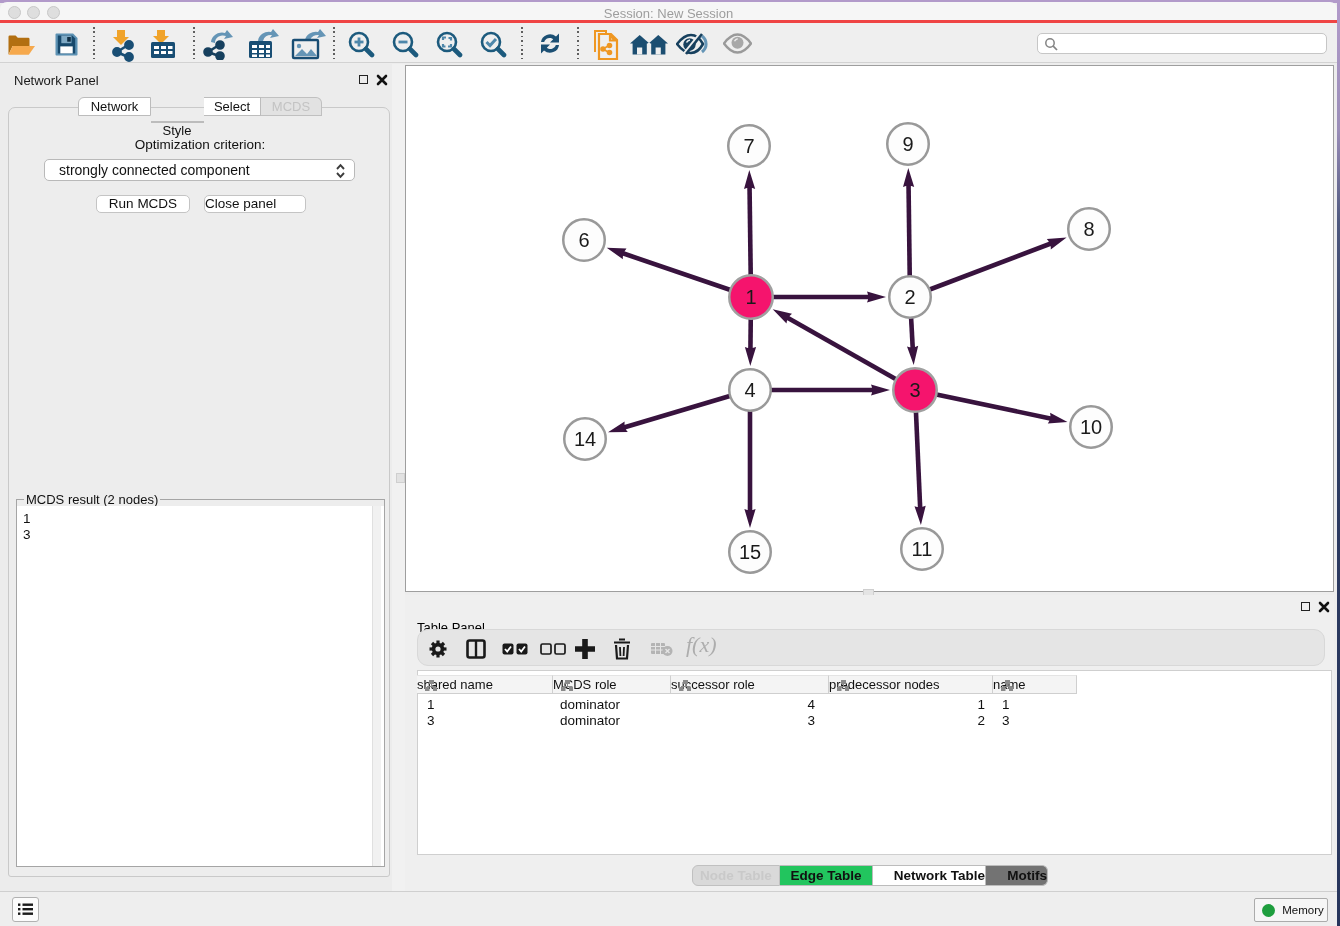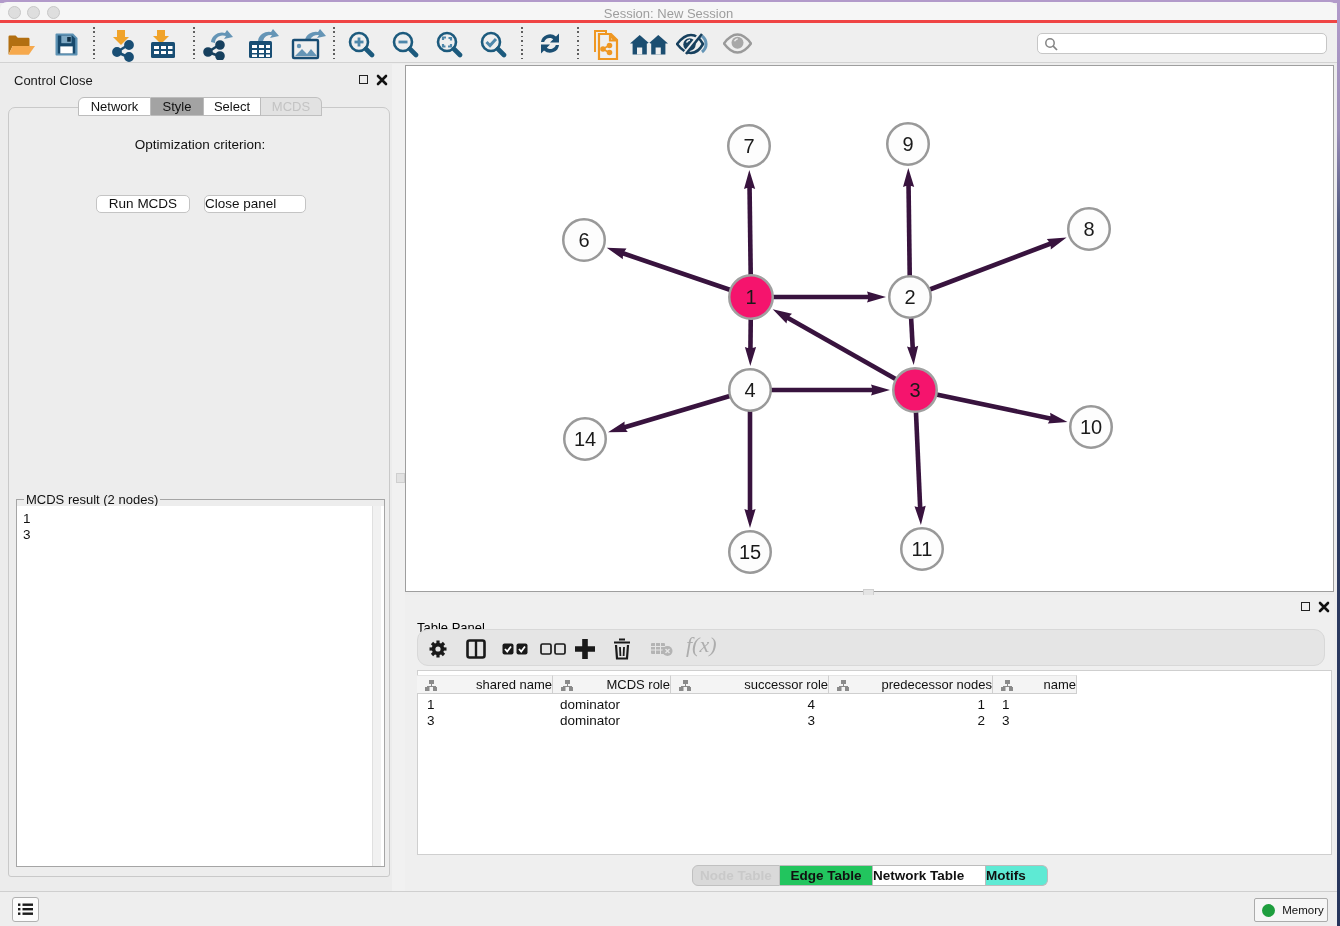--- a/index.html
+++ b/index.html
@@ -192,7 +192,7 @@
 
 <div id="controlpanel" class="abs" style="left:0;top:64px;width:392px;height:827px;background:#ececec;">
 
-  <div class="abs" style="left:14px;top:9px;font-size:13px;color:#1a1a1a;">Control Close</div>
+  <div class="abs" style="left:14px;top:9px;font-size:13px;color:#1a1a1a;">Network Panel</div>
   <div class="abs" style="left:359px;top:11px;width:9px;height:9px;border:1.5px solid #222;"></div>
   <svg class="abs" style="left:376px;top:10px;" width="12" height="12" viewBox="0 0 12 12">
     <path d="M2 2 L10 10 M10 2 L2 10" stroke="#111" stroke-width="2.6" stroke-linecap="round"></path>

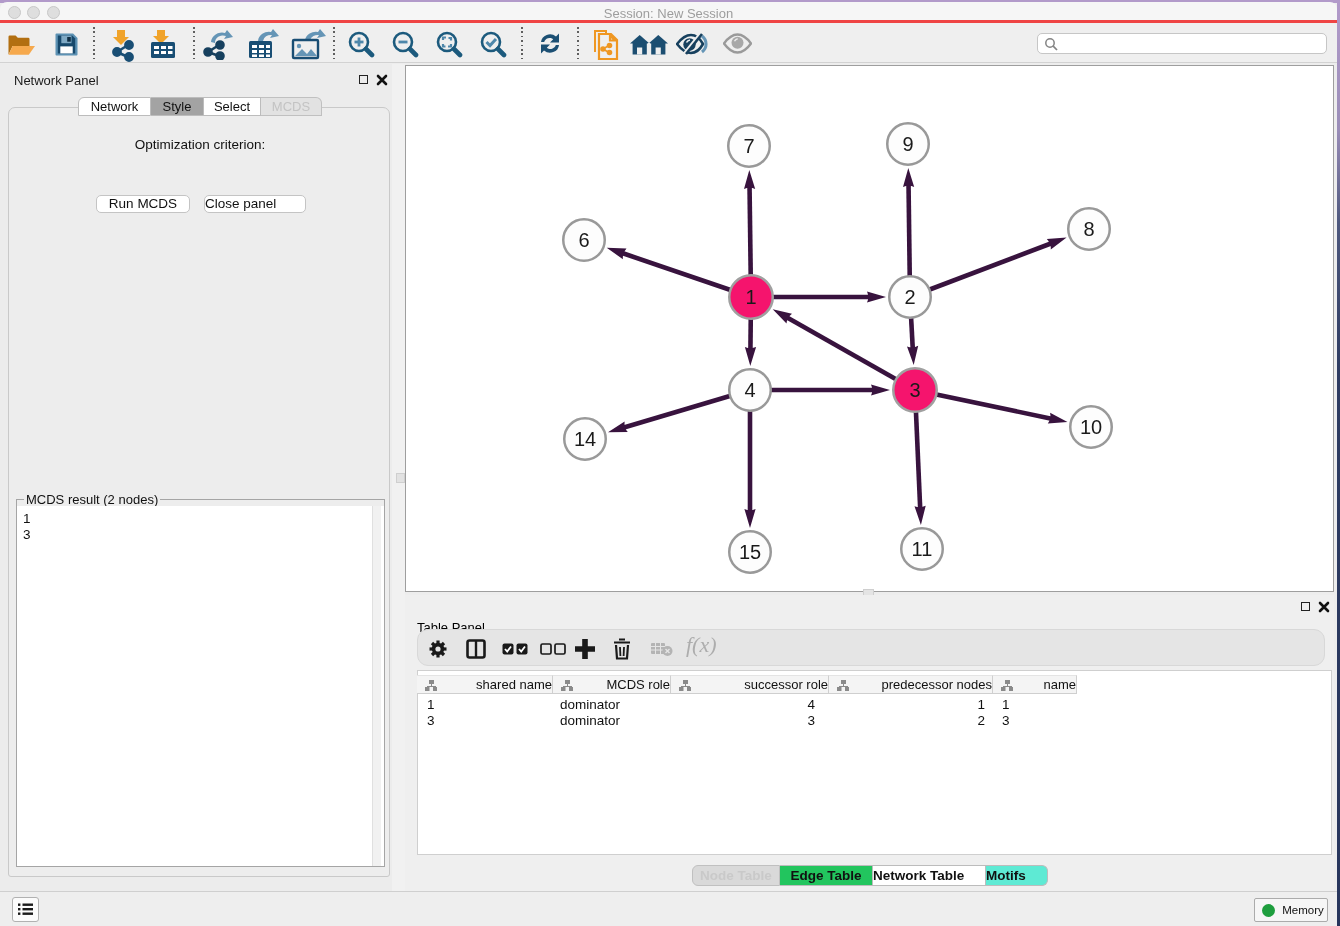--- a/index.html
+++ b/index.html
@@ -202,7 +202,7 @@
 
   <div class="abs" style="left:78px;top:33px;height:19px;display:flex;font-size:13px;">
     <div style="width:73px;background:#fff;border:1px solid #bcbcbc;border-radius:6px 0 0 0;text-align:center;line-height:18px;color:#111;">Network</div>
-    <div style="width:53px;background:#a3a3a3;border:1px solid #bcbcbc;border-left:none;text-align:center;line-height:18px;color:#111;">Style</div>
+    <div style="width:53px;background:#84cc16;border:1px solid #bcbcbc;border-left:none;text-align:center;line-height:18px;color:#111;margin-top:24px;">Style</div>
     <div style="width:57px;background:#fff;border:1px solid #bcbcbc;border-left:none;text-align:center;line-height:18px;color:#111;">Select</div>
     <div style="width:61px;background:#e2e2e2;border:1px solid #c0c0c0;border-left:none;border-radius:0 6px 0 0;text-align:center;line-height:18px;color:#c3c3c3;">MCDS</div>
   </div>

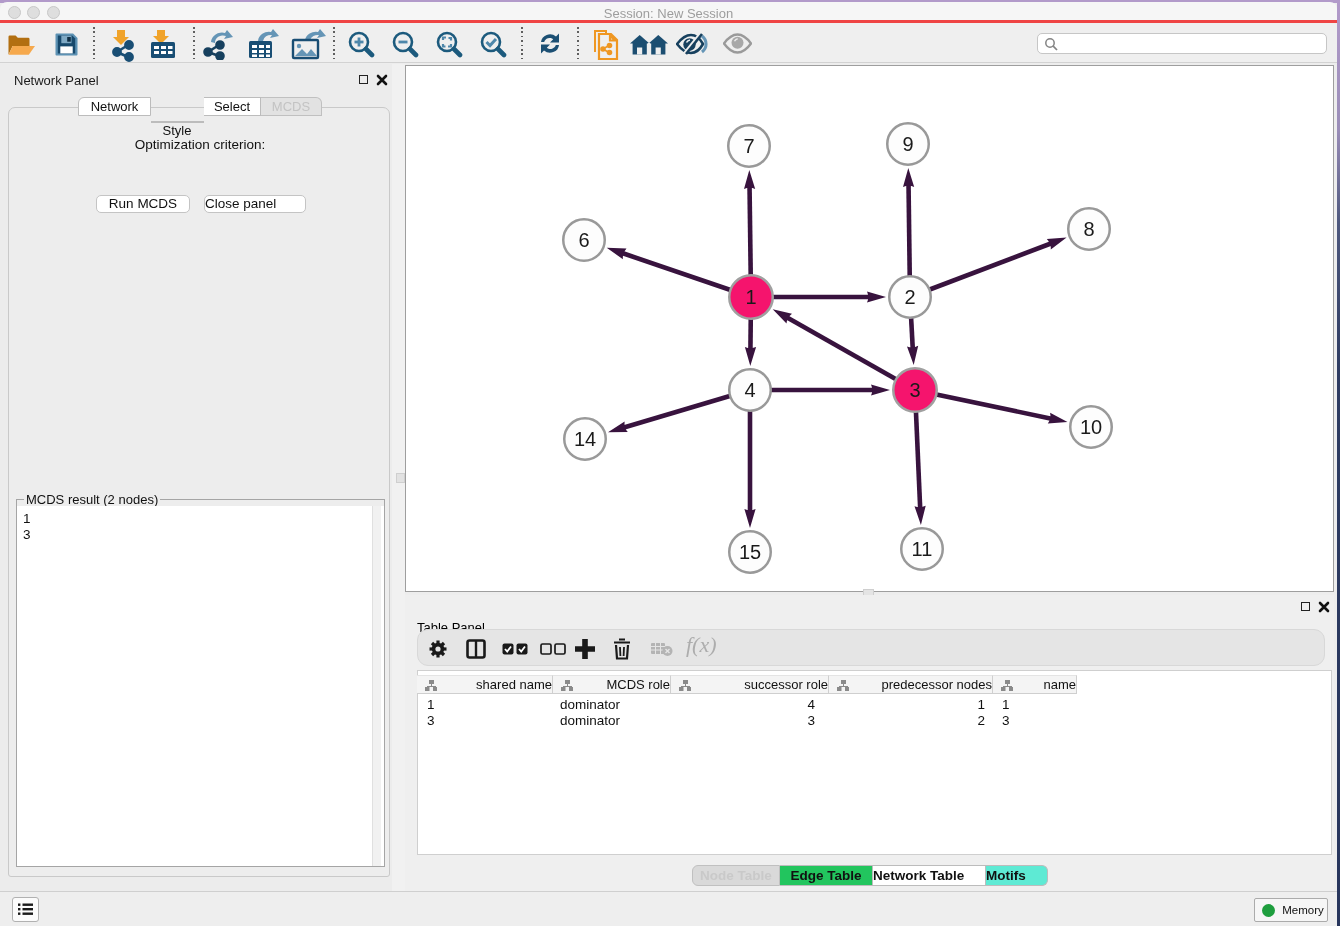--- a/index.html
+++ b/index.html
@@ -209,6 +209,12 @@
 
   <div class="abs" style="left:0;top:73px;width:400px;text-align:center;font-size:13.5px;color:#111;">Optimization criterion:</div>
 
+  <div class="abs" style="left:44px;top:95px;width:311px;height:22px;background:#fff;border:1px solid #b9b9b9;border-radius:5px;font-size:14px;color:#111;line-height:20px;padding-left:14px;">strongly connected component
+    <svg class="abs" style="right:8px;top:3px;" width="11" height="16" viewBox="0 0 11 16">
+      <path d="M2 6 L5.5 2.2 L9 6" stroke="#3c3c3c" stroke-width="1.9" fill="none"></path>
+      <path d="M2 10 L5.5 13.8 L9 10" stroke="#3c3c3c" stroke-width="1.9" fill="none"></path>
+    </svg>
+  </div>
 
   <div class="abs" style="left:96px;top:131px;width:94px;height:18px;background:#fff;border:1px solid #c4c4c4;border-radius:5px;text-align:center;font-size:13.5px;line-height:16px;color:#111;">Run MCDS</div>
   <div class="abs" style="left:204px;top:131px;width:102px;height:18px;background:#fff;border:1px solid #c4c4c4;border-radius:5px;text-align:left;font-size:13.5px;line-height:16px;color:#111;">Close panel</div>

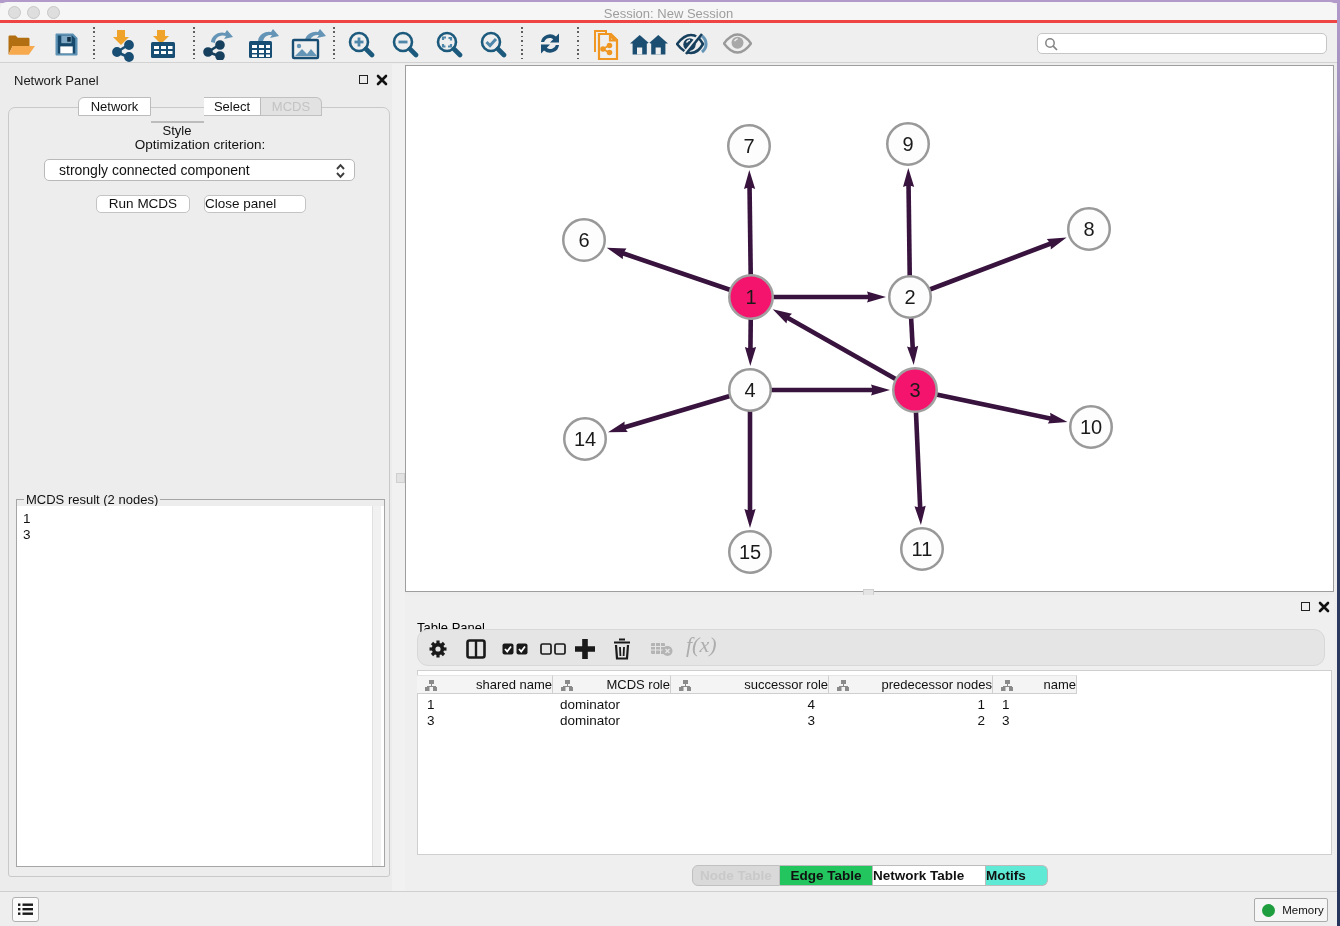--- a/index.html
+++ b/index.html
@@ -6,7 +6,7 @@
 html,body { width:1340px; height:926px; overflow:hidden; }
 body { font-family:"Liberation Sans", sans-serif; background:#ededed; position:relative; }
 .abs { position:absolute; }
-.hcell { background:#f4f4f4; border-right:1px solid #cfcfcf; border-bottom:1px solid #cfcfcf; border-top:1px solid #e4e4e4; text-align:right; line-height:18px; position:relative; }
+.hcell { background:#f4f4f4; border-right:1px solid #cfcfcf; border-bottom:1px solid #cfcfcf; border-top:1px solid #e4e4e4; text-align:left; line-height:18px; position:relative; }
 .hcell::before { content:""; position:absolute; left:8px; top:4px; width:12px; height:11px;
   background:
     linear-gradient(#8a8a8a,#8a8a8a) 3.5px 0/5px 4px no-repeat,

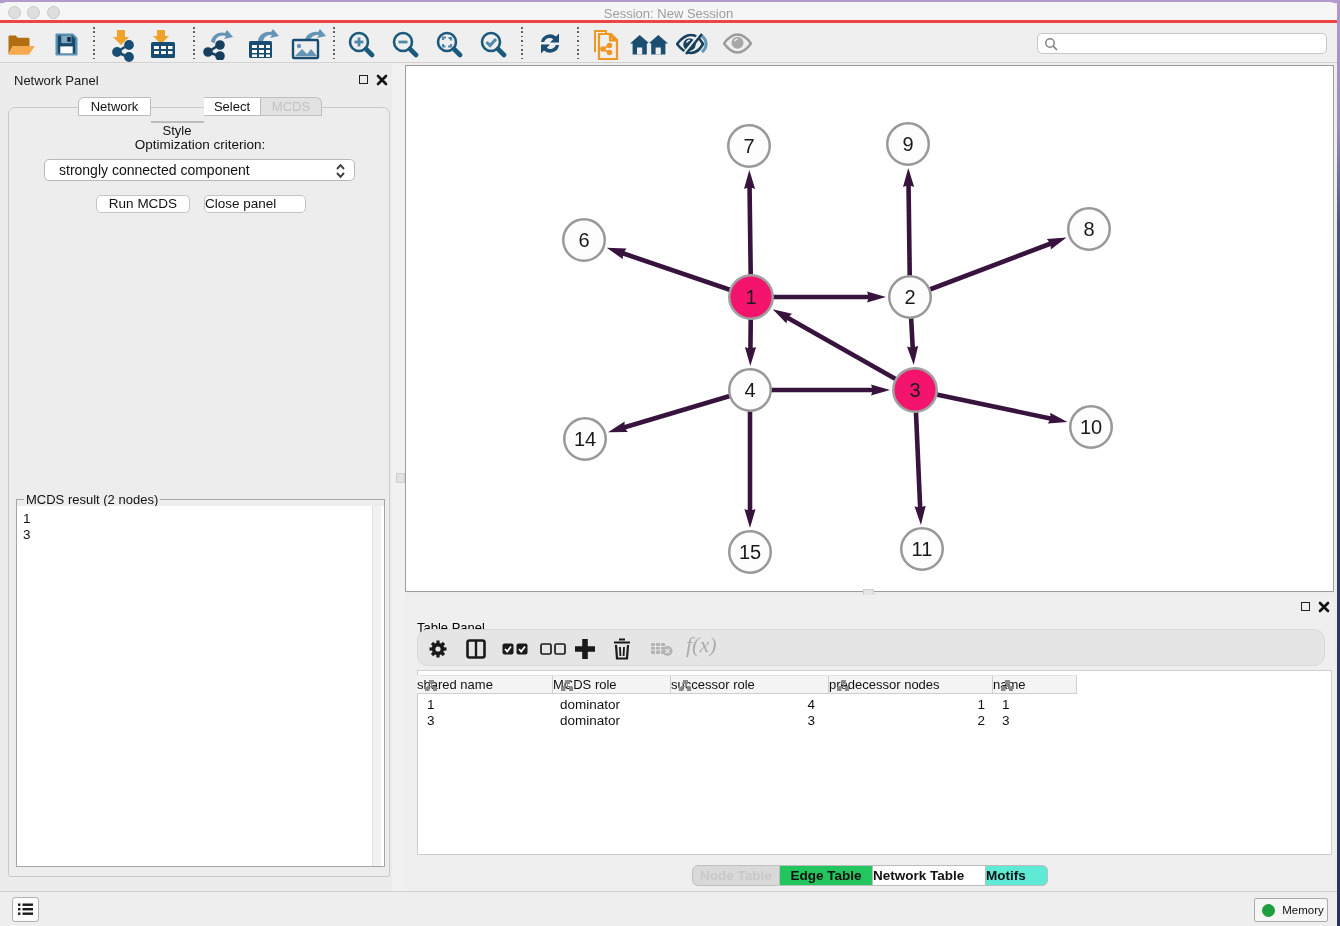--- a/index.html
+++ b/index.html
@@ -380,7 +380,7 @@
   <div class="abs" style="left:287px;top:270px;height:21px;display:flex;font-size:13.5px;font-weight:bold;">
     <div style="width:88px;background:#d9d9d9;border:1px solid #c0c0c0;border-radius:6px 0 0 6px;text-align:center;line-height:20px;color:#c9c9c9;">Node Table</div>
     <div style="width:93px;background:#22c55e;border:1px solid #bcbcbc;border-left:none;text-align:center;line-height:20px;color:#111;">Edge Table</div>
-    <div style="width:113px;background:#fff;border:1px solid #bcbcbc;border-left:none;text-align:left;line-height:20px;color:#111;">Network Table</div>
+    <div style="width:113px;background:#fff;border:1px solid #bcbcbc;border-left:none;text-align:right;line-height:20px;color:#111;">Network Table</div>
     <div style="width:62px;background:#5eead4;border:1px solid #bcbcbc;border-left:none;border-radius:0 6px 6px 0;text-align:left;line-height:20px;color:#111;">Motifs</div>
   </div>
 </div>

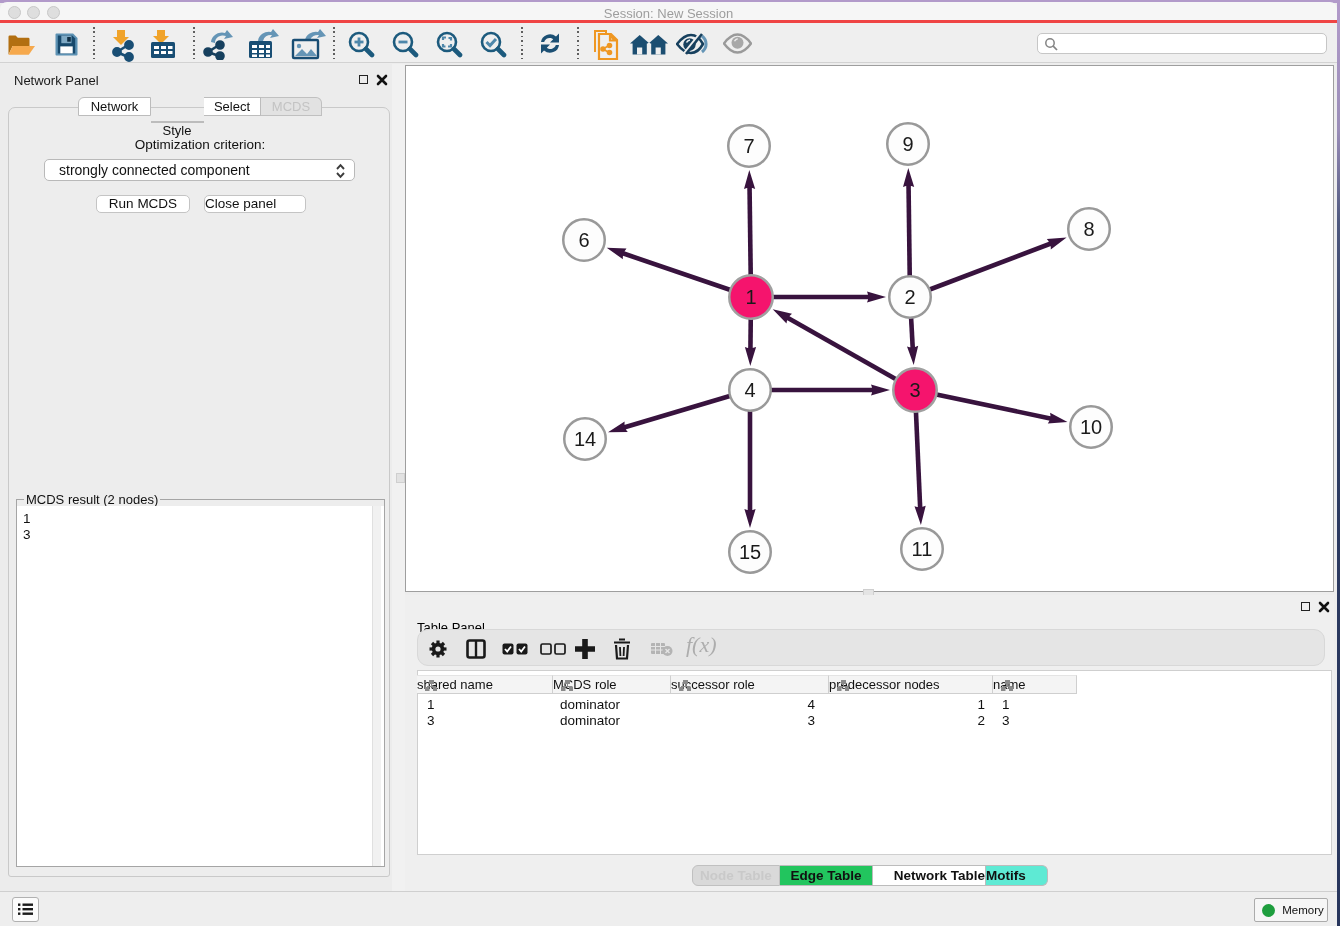--- a/index.html
+++ b/index.html
@@ -381,7 +381,7 @@
     <div style="width:88px;background:#d9d9d9;border:1px solid #c0c0c0;border-radius:6px 0 0 6px;text-align:center;line-height:20px;color:#c9c9c9;">Node Table</div>
     <div style="width:93px;background:#22c55e;border:1px solid #bcbcbc;border-left:none;text-align:center;line-height:20px;color:#111;">Edge Table</div>
     <div style="width:113px;background:#fff;border:1px solid #bcbcbc;border-left:none;text-align:right;line-height:20px;color:#111;">Network Table</div>
-    <div style="width:62px;background:#5eead4;border:1px solid #bcbcbc;border-left:none;border-radius:0 6px 6px 0;text-align:left;line-height:20px;color:#111;">Motifs</div>
+    <div style="width:62px;background:#737373;border:1px solid #bcbcbc;border-left:none;border-radius:0 6px 6px 0;text-align:right;line-height:20px;color:#111;">Motifs</div>
   </div>
 </div>
 

